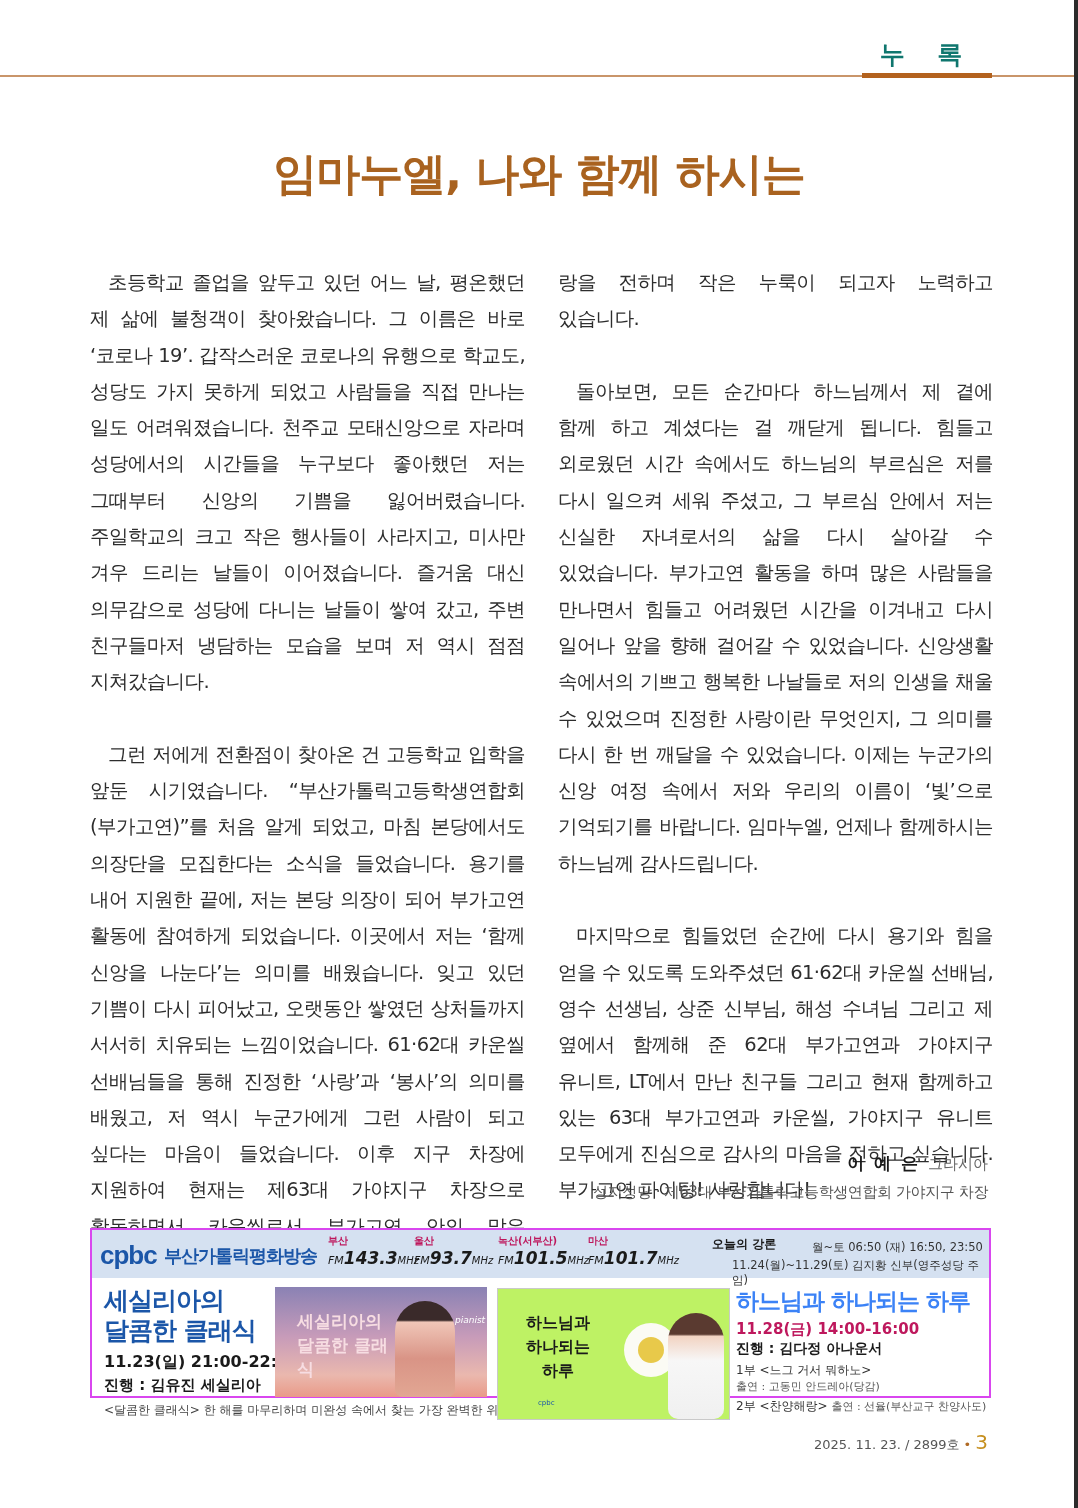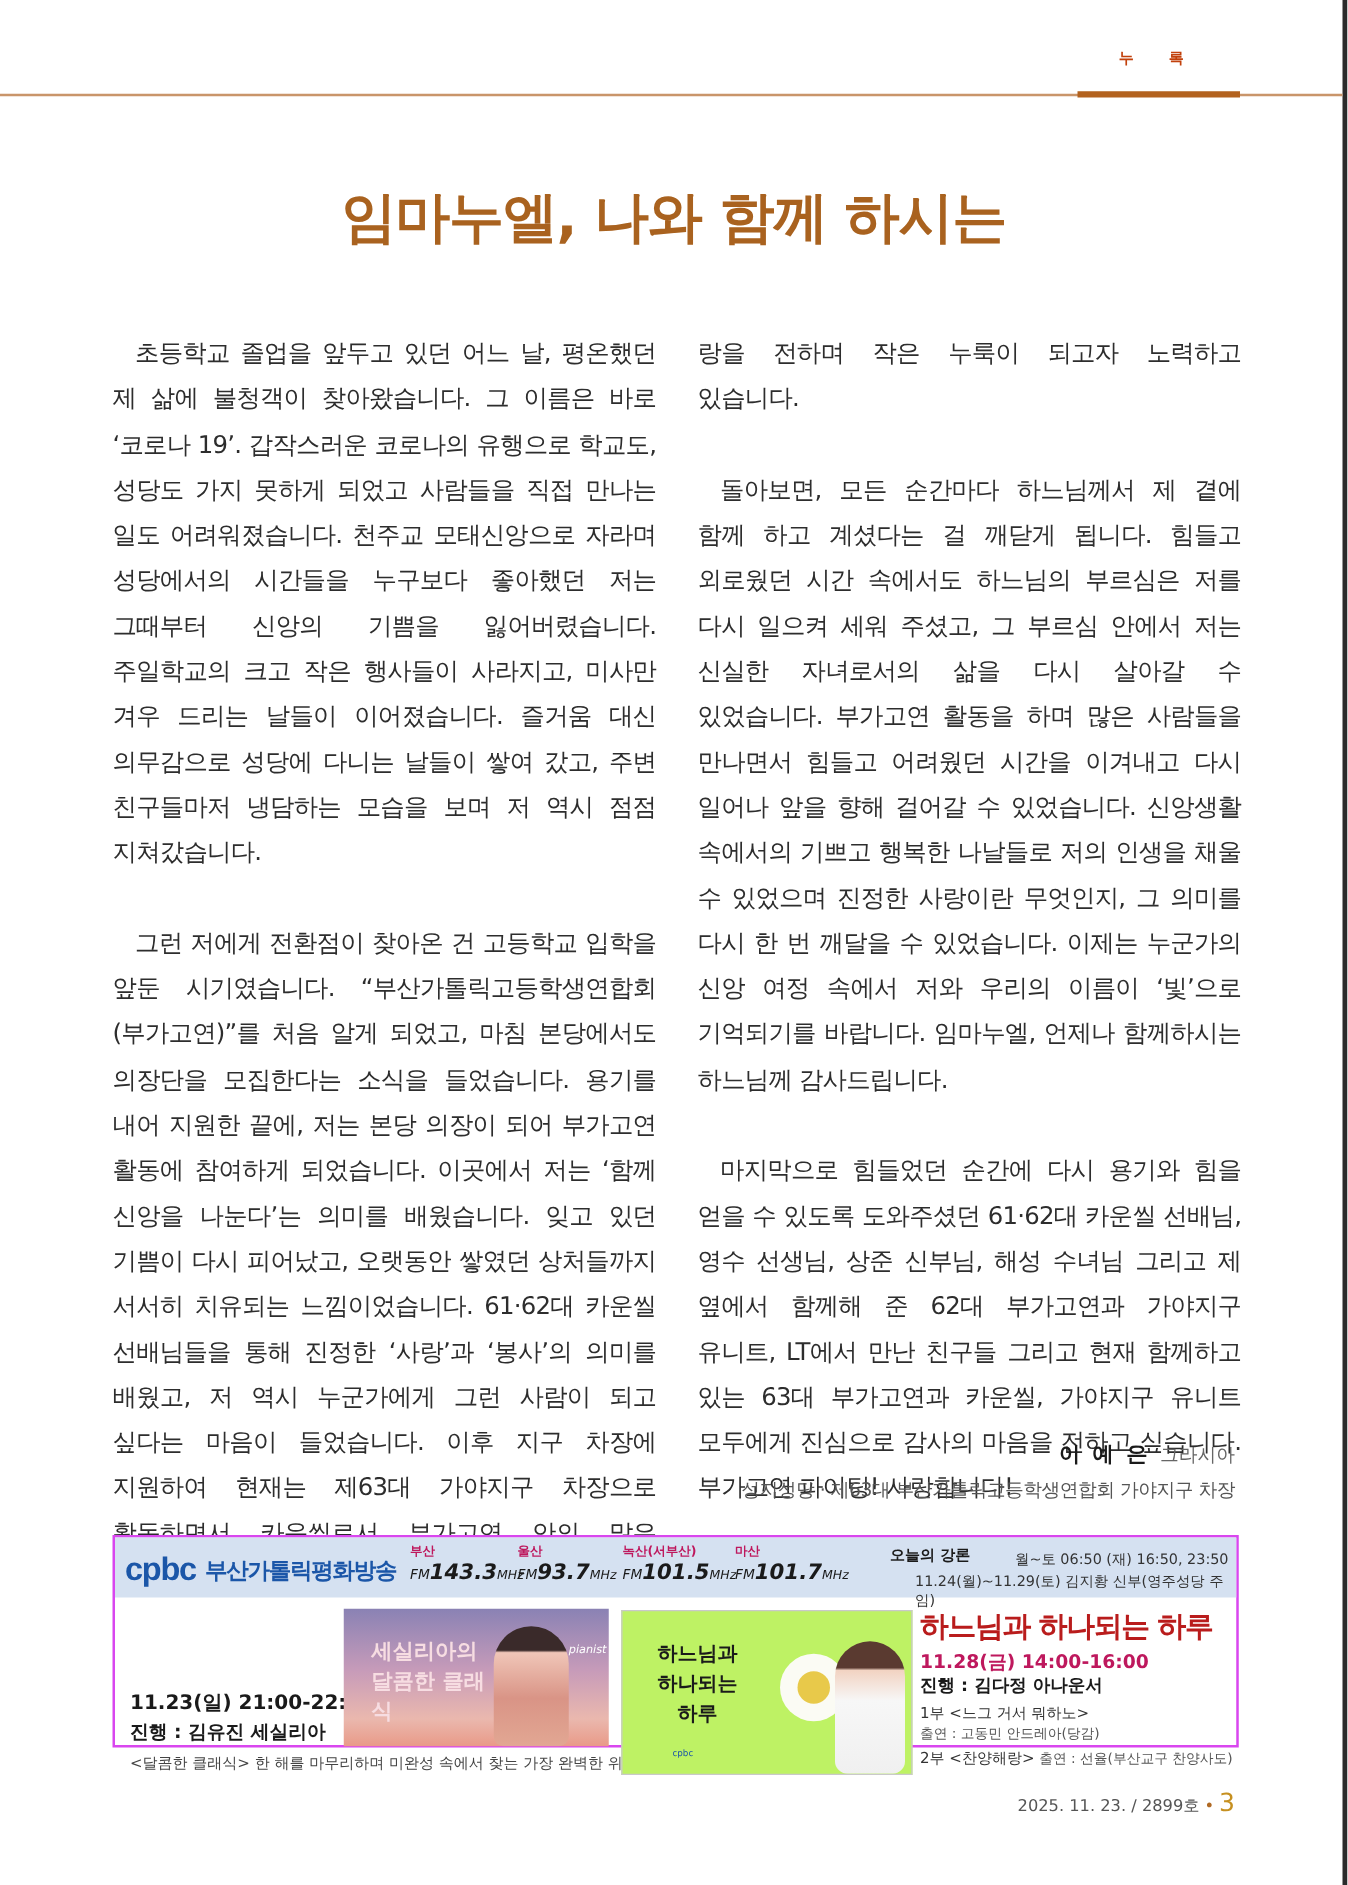--- a/index.html
+++ b/index.html
@@ -10,7 +10,7 @@
 
     
     .section-label { position: absolute; top: 38px; left: 864px; width: 126px; text-align: center;
-      font-size: 12px; font-weight: bold; color: #c2410c; letter-spacing: 12px; }
+      font-size: 25px; font-weight: bold; color: #0f766e; letter-spacing: 12px; }
     .header-rule { position: absolute; top: 75px; left: 0; width: 1074px; height: 2px; background: #c9956a; }
     .header-rule-bold { position: absolute; top: 73px; left: 862px; width: 130px; height: 5px; background: #b3621e; }
 

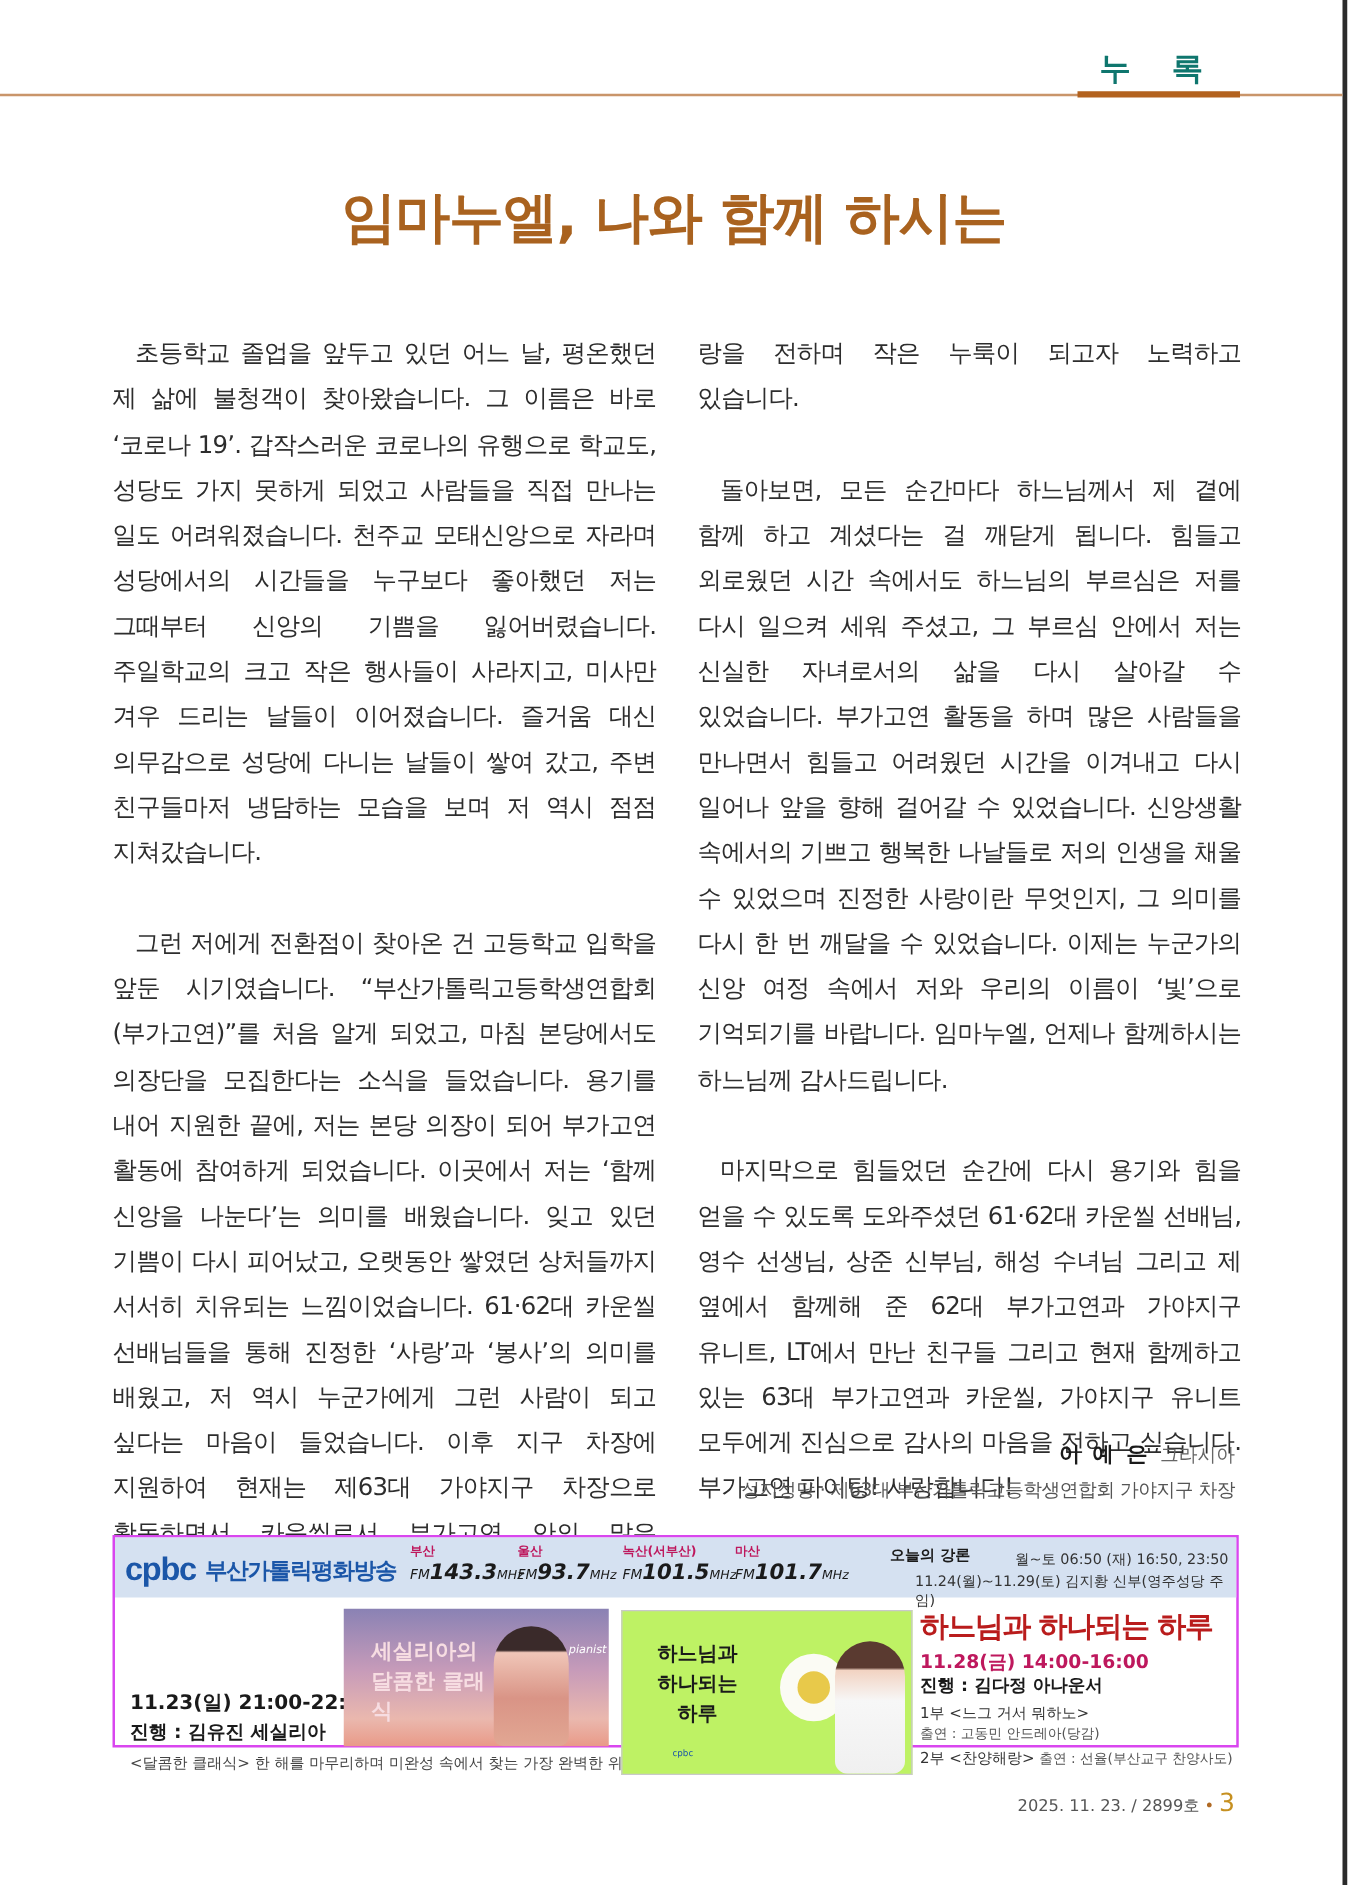--- a/index.html
+++ b/index.html
@@ -134,6 +134,10 @@
     <span class="ad-prog-host">11.24(월)~11.29(토) 김지황 신부(영주성당 주임)</span>
   </div>
 
+  <div class="ad-left-title">
+    <div>세실리아의</div>
+    <div>달콤한 클래식</div>
+  </div>
   <div class="ad-left-time">11.23(일) 21:00-22:00</div>
   <div class="ad-left-host">진행 : 김유진 세실리아</div>
   <div class="ad-left-desc">&lt;달콤한 클래식&gt; 한 해를 마무리하며 미완성 속에서 찾는 가장 완벽한 위로</div>

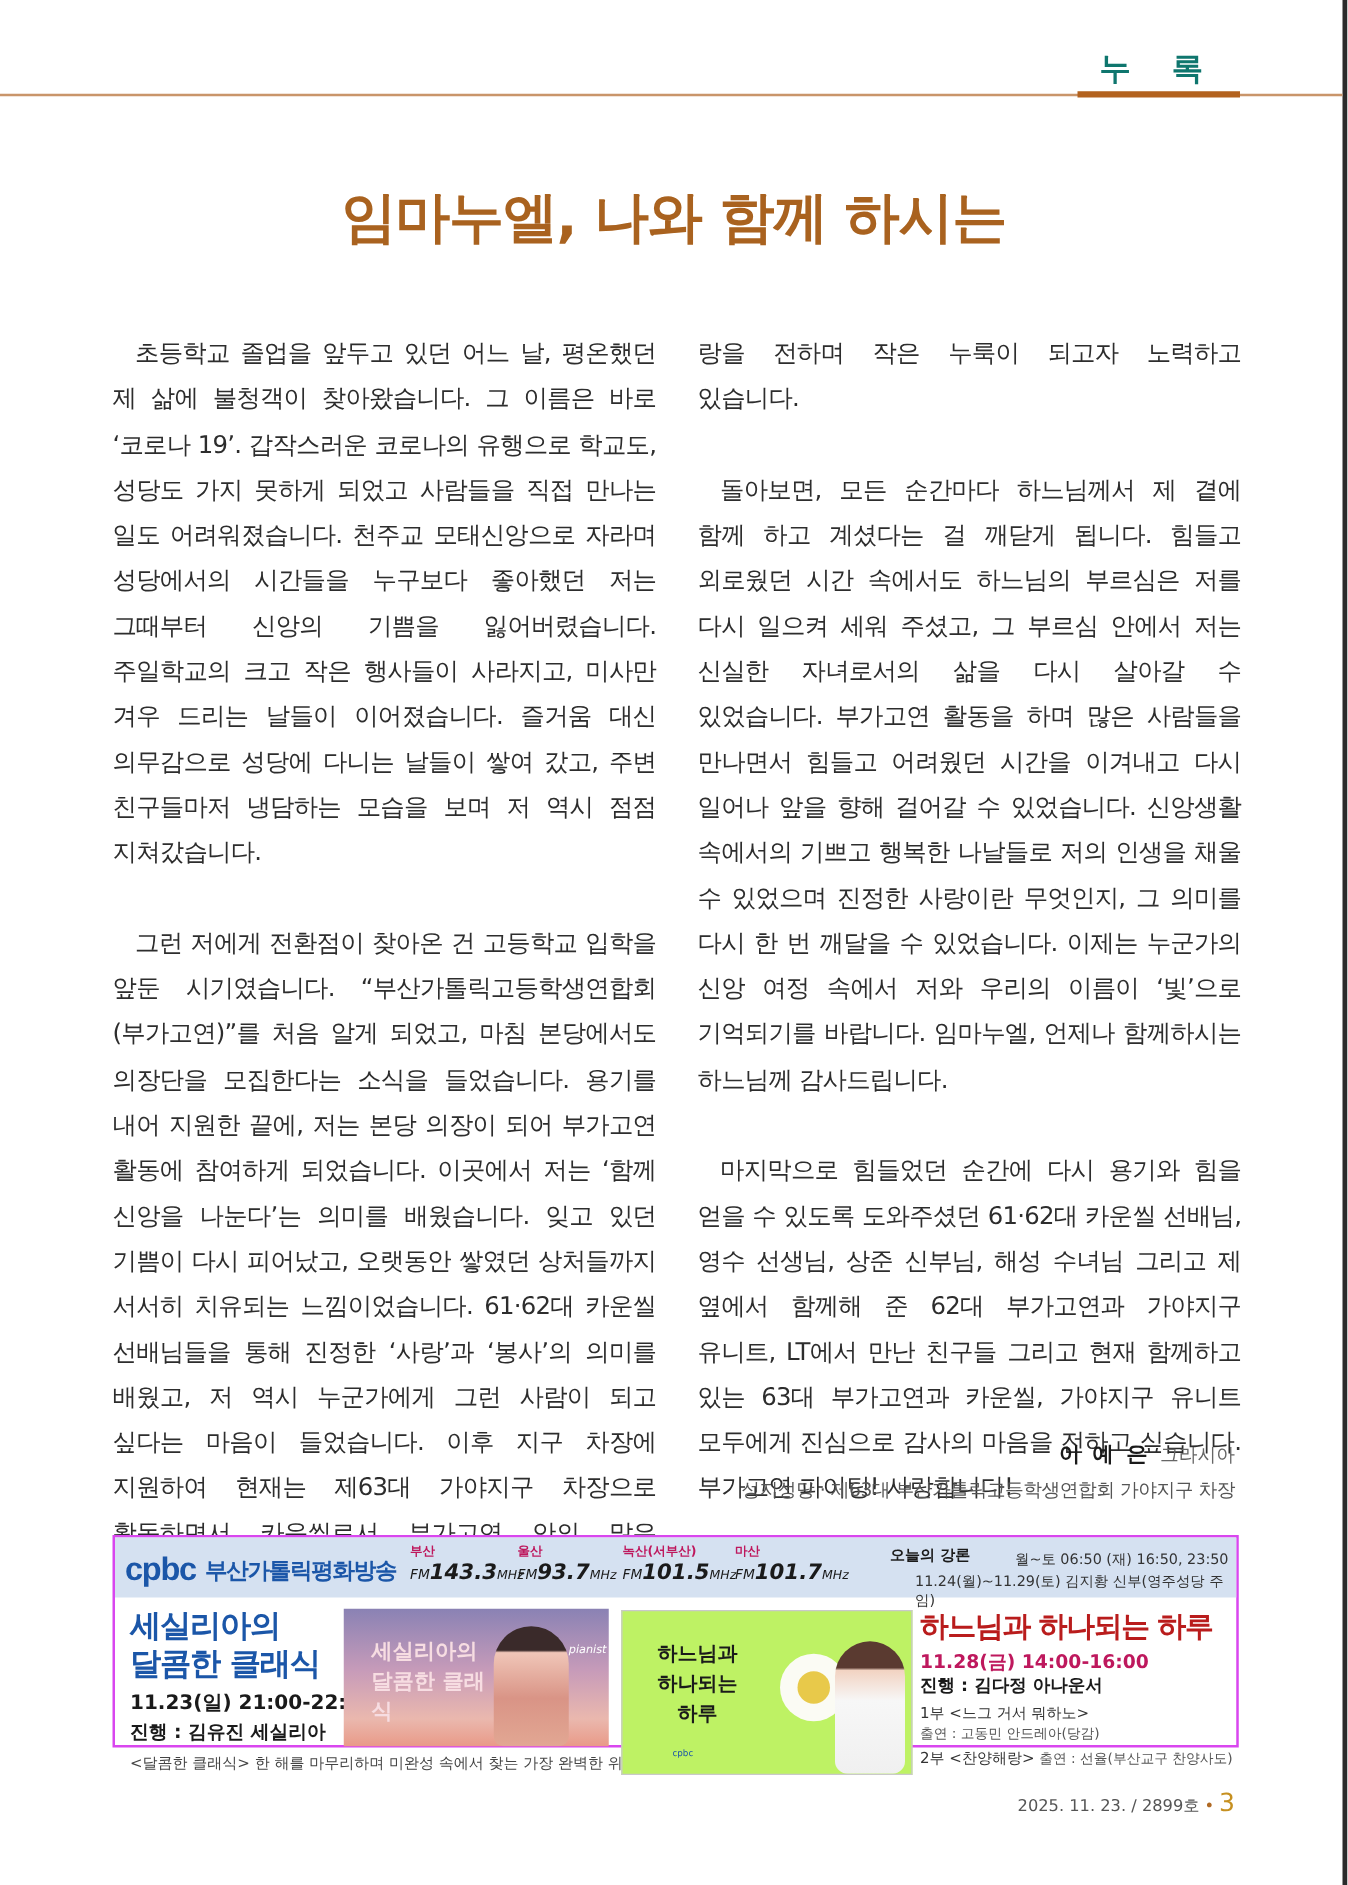--- a/index.html
+++ b/index.html
@@ -65,7 +65,7 @@
       background: linear-gradient(180deg, #5a3a30 0%, #5a3a30 20%, #f2d3c2 22%, #f7f7f7 45%, #f0f0f0 100%); }
     .poster2 .logo { position: absolute; top: 110px; left: 40px; font-size: 7px; color: #1b56a8; }
 
-    .ad-right-title { position: absolute; top: 56px; left: 644px; font-size: 23px; font-weight: bold; color: #b91c1c; letter-spacing: -1px; }
+    .ad-right-title { position: absolute; top: 56px; left: 644px; font-size: 23px; font-weight: bold; color: #3b82f6; letter-spacing: -1px; }
     .ad-right-time { position: absolute; top: 90px; left: 644px; font-size: 15px; font-weight: bold; color: #be185d; }
     .ad-right-host { position: absolute; top: 110px; left: 644px; font-size: 14px; font-weight: bold; color: #1a1a1a; }
     .ad-right-part1 { position: absolute; top: 132px; left: 644px; font-size: 12px; color: #333; }

